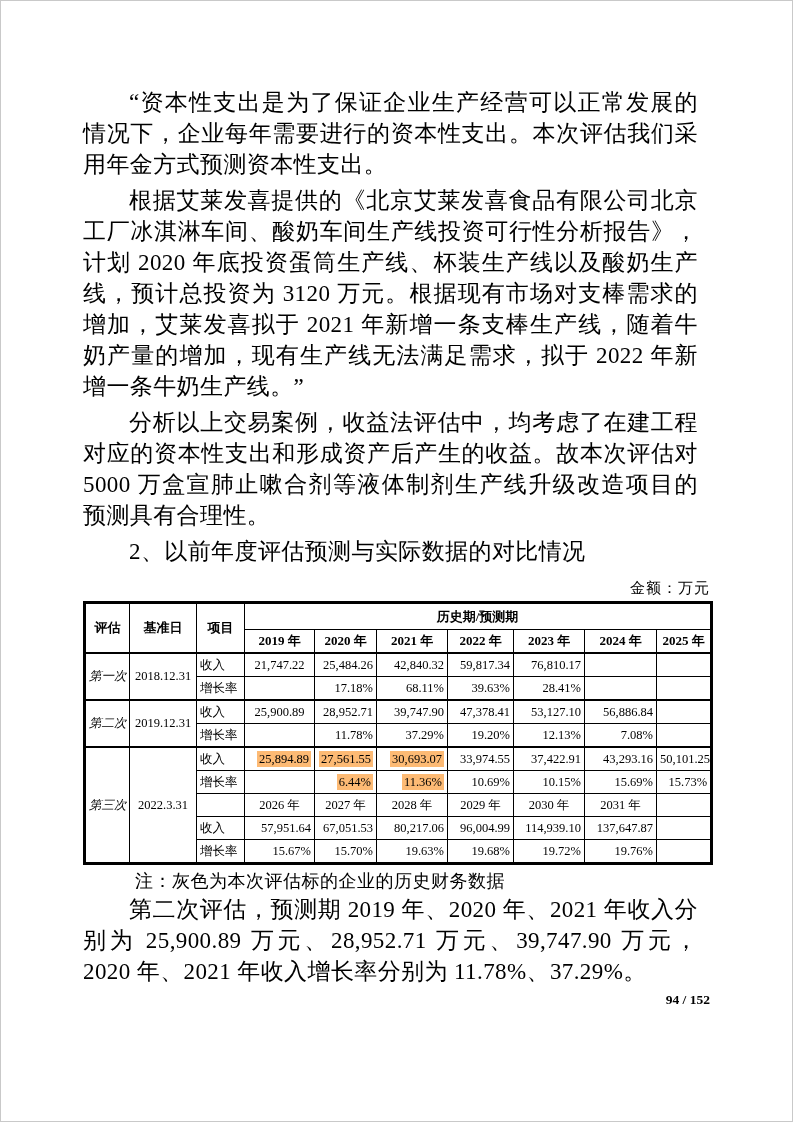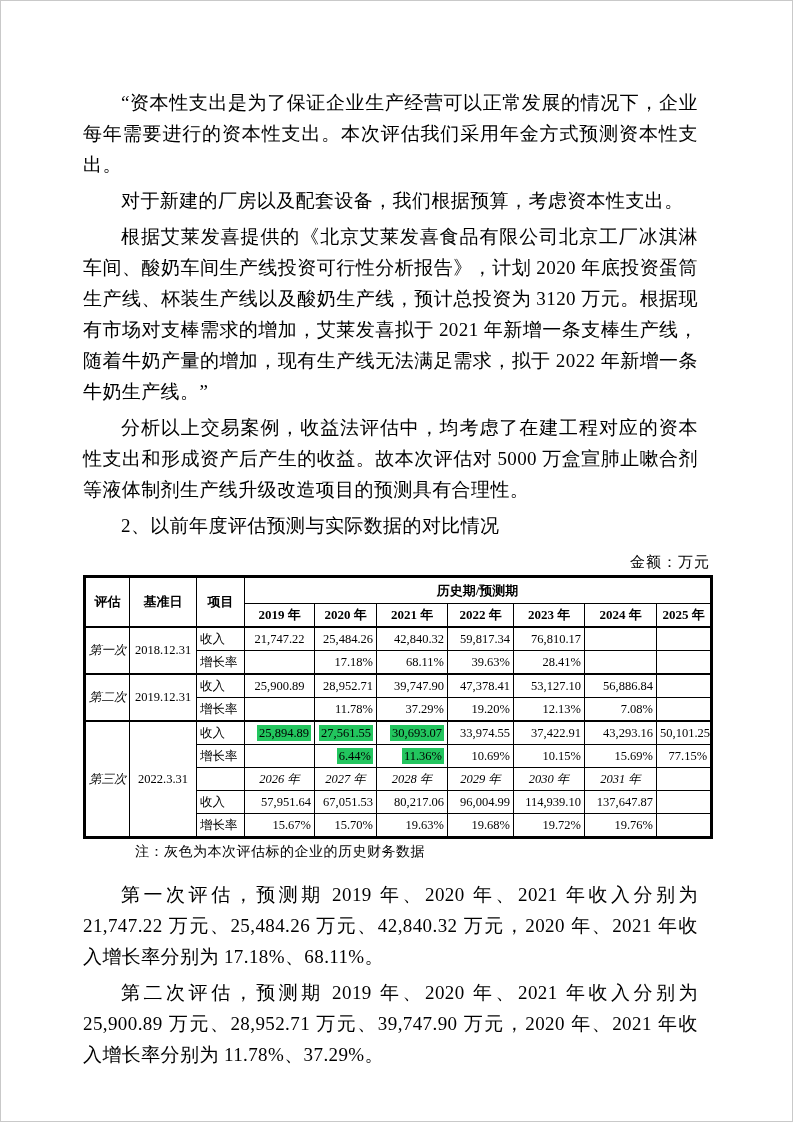--- a/index.html
+++ b/index.html
@@ -14,7 +14,7 @@
   }
   .content{padding:86px 82px 0 82px;}
   .para{
-    font-size:19px;
+    font-size:23px;
     line-height:31px;
     letter-spacing:0.4px;
     text-align:justify;

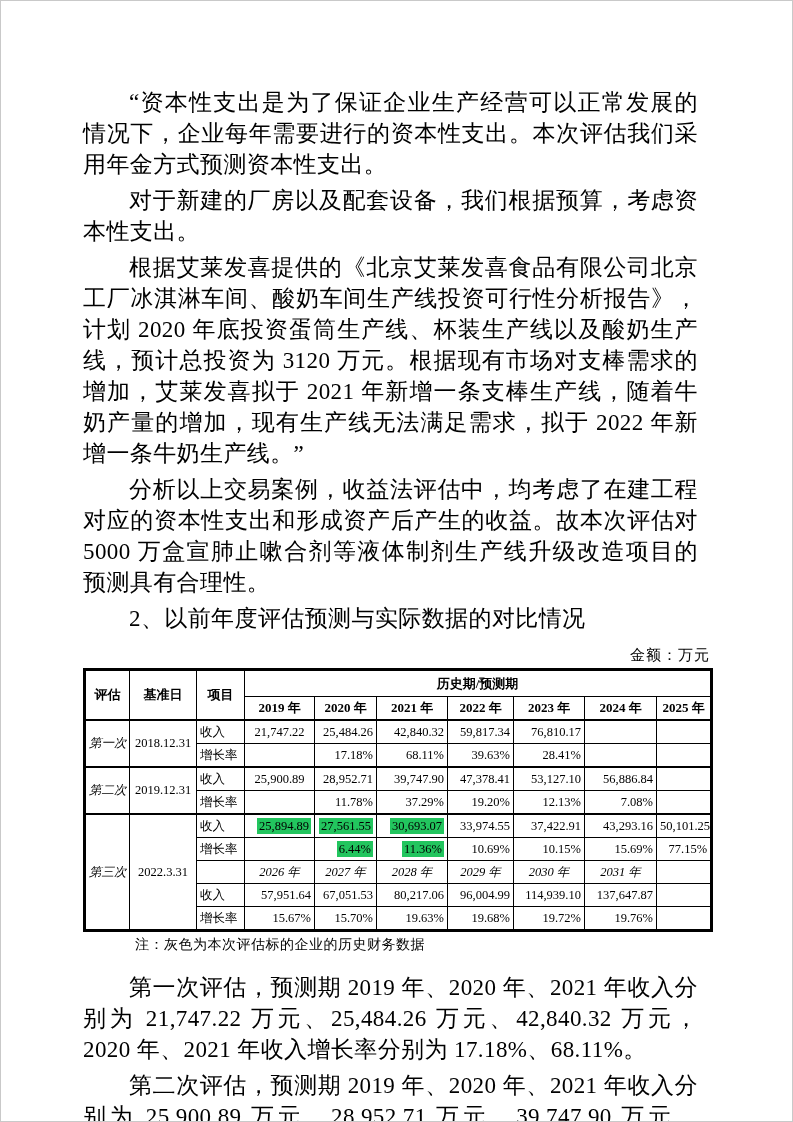--- a/index.html
+++ b/index.html
@@ -75,7 +75,6 @@
 
     <div id="paras-before">
         <p class="para">“资本性支出是为了保证企业生产经营可以正常发展的情况下，企业每年需要进行的资本性支出。本次评估我们采用年金方式预测资本性支出。</p>
-        <p class="para">对于新建的厂房以及配套设备，我们根据预算，考虑资本性支出。</p>
         <p class="para">根据艾莱发喜提供的《北京艾莱发喜食品有限公司北京工厂冰淇淋车间、酸奶车间生产线投资可行性分析报告》，计划 2020 年底投资蛋筒生产线、杯装生产线以及酸奶生产线，预计总投资为 3120 万元。根据现有市场对支棒需求的增加，艾莱发喜拟于 2021 年新增一条支棒生产线，随着牛奶产量的增加，现有生产线无法满足需求，拟于 2022 年新增一条牛奶生产线。”</p>
         <p class="para">分析以上交易案例，收益法评估中，均考虑了在建工程对应的资本性支出和形成资产后产生的收益。故本次评估对 5000 万盒宣肺止嗽合剂等液体制剂生产线升级改造项目的预测具有合理性。</p>
         <p class="para">2、以前年度评估预测与实际数据的对比情况</p>

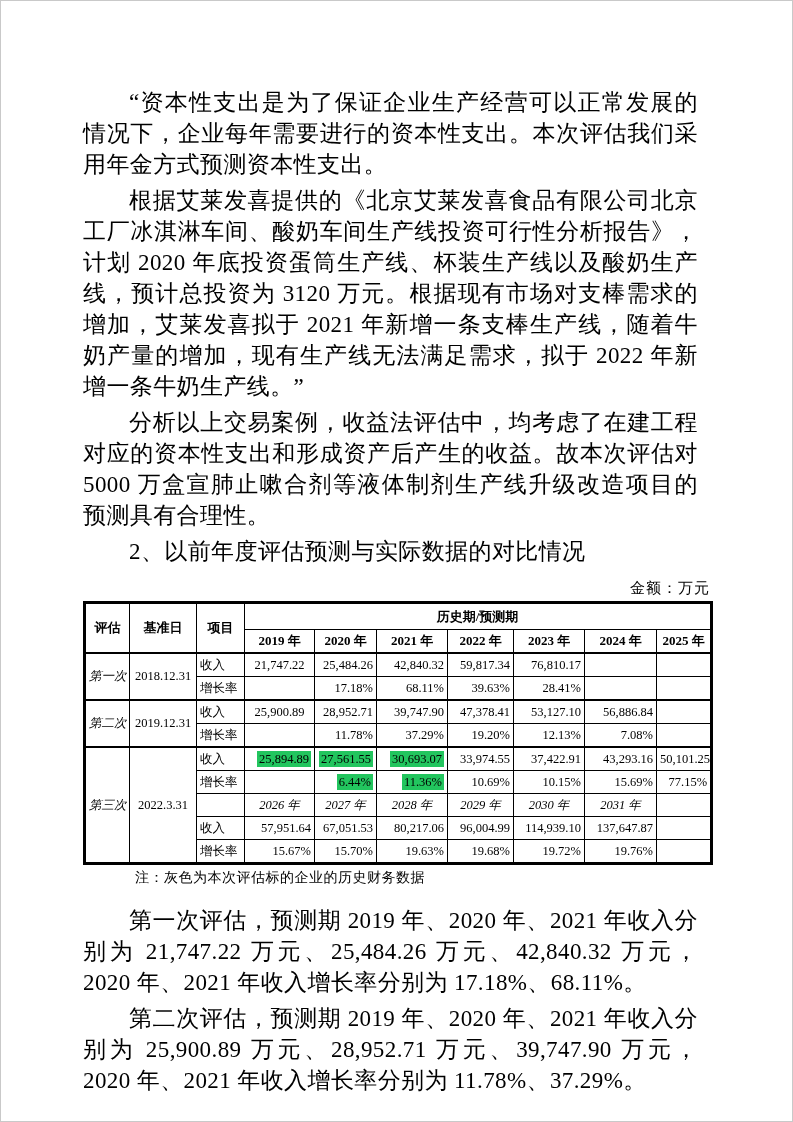--- a/index.html
+++ b/index.html
@@ -54,7 +54,7 @@
   td.eval{font-size:13px;font-style:italic;}
   td.date{font-size:12px;}
   td.subhd{font-weight:bold;text-align:center;font-size:13px;font-style:italic;}
-  .hl{background:#22c55e;padding:1px 2px;}
+  .hl{background:#fdba74;padding:1px 2px;}
   .note{
     font-size:14px;
     margin:4px 0 18px 52px;

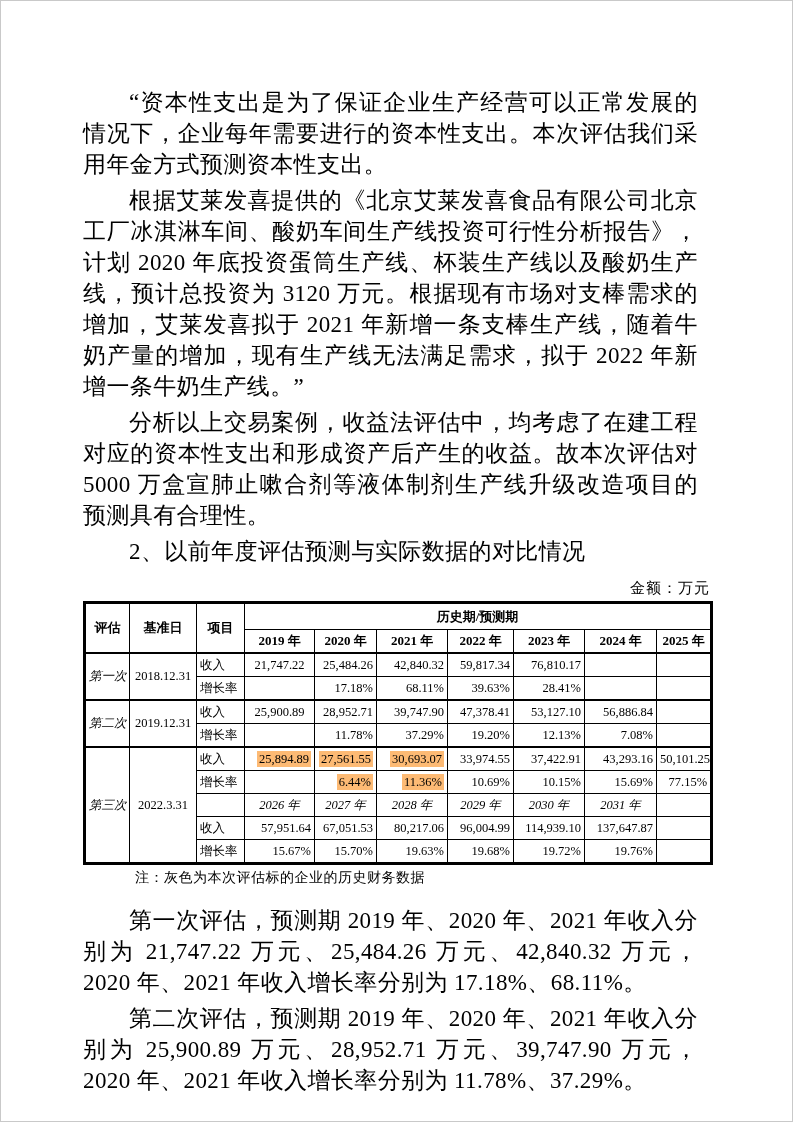--- a/index.html
+++ b/index.html
@@ -177,7 +177,7 @@
             <td class="num">10.69%</td>
             <td class="num">10.15%</td>
             <td class="num">15.69%</td>
-            <td class="num">77.15%</td>
+            <td class="num">15.73%</td>
           </tr>
           <tr>
             <td class="lbl"></td>

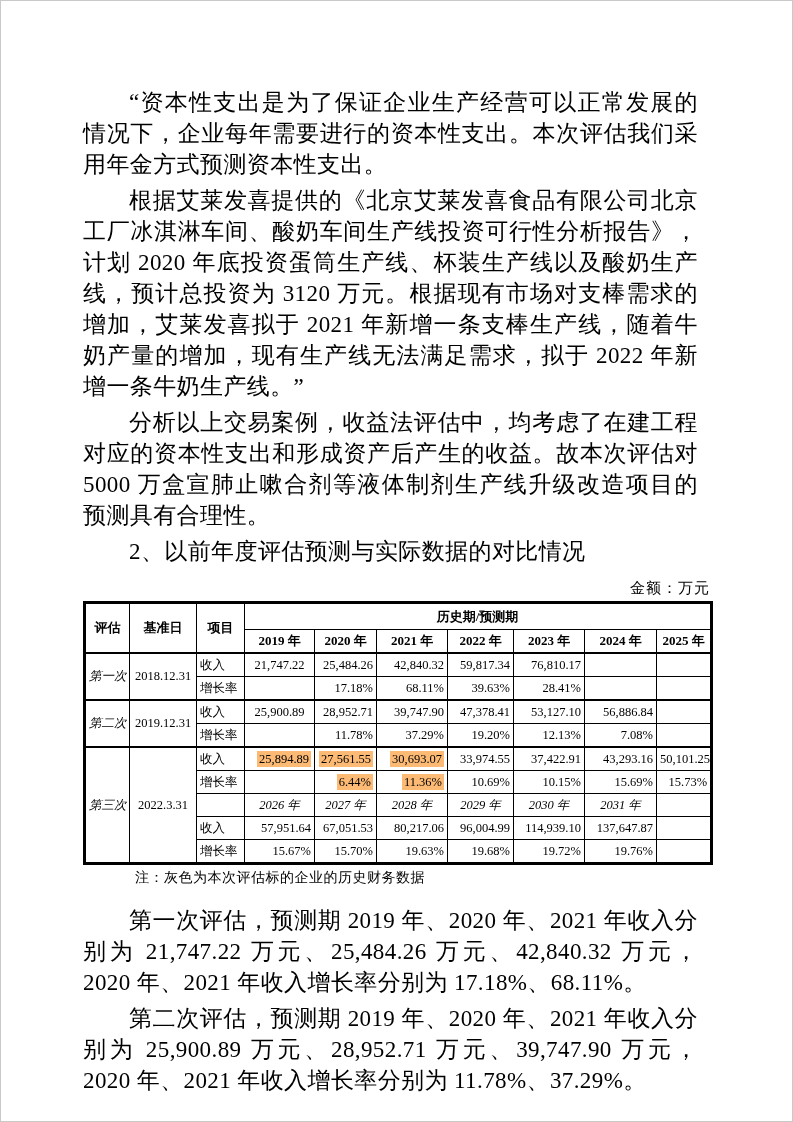--- a/index.html
+++ b/index.html
@@ -53,7 +53,7 @@
   td.lbl{text-align:left;}
   td.eval{font-size:13px;font-style:italic;}
   td.date{font-size:12px;}
-  td.subhd{font-weight:bold;text-align:center;font-size:13px;font-style:italic;}
+  td.subhd{font-weight:bold;text-align:center;font-size:13px;}
   .hl{background:#fdba74;padding:1px 2px;}
   .note{
     font-size:14px;

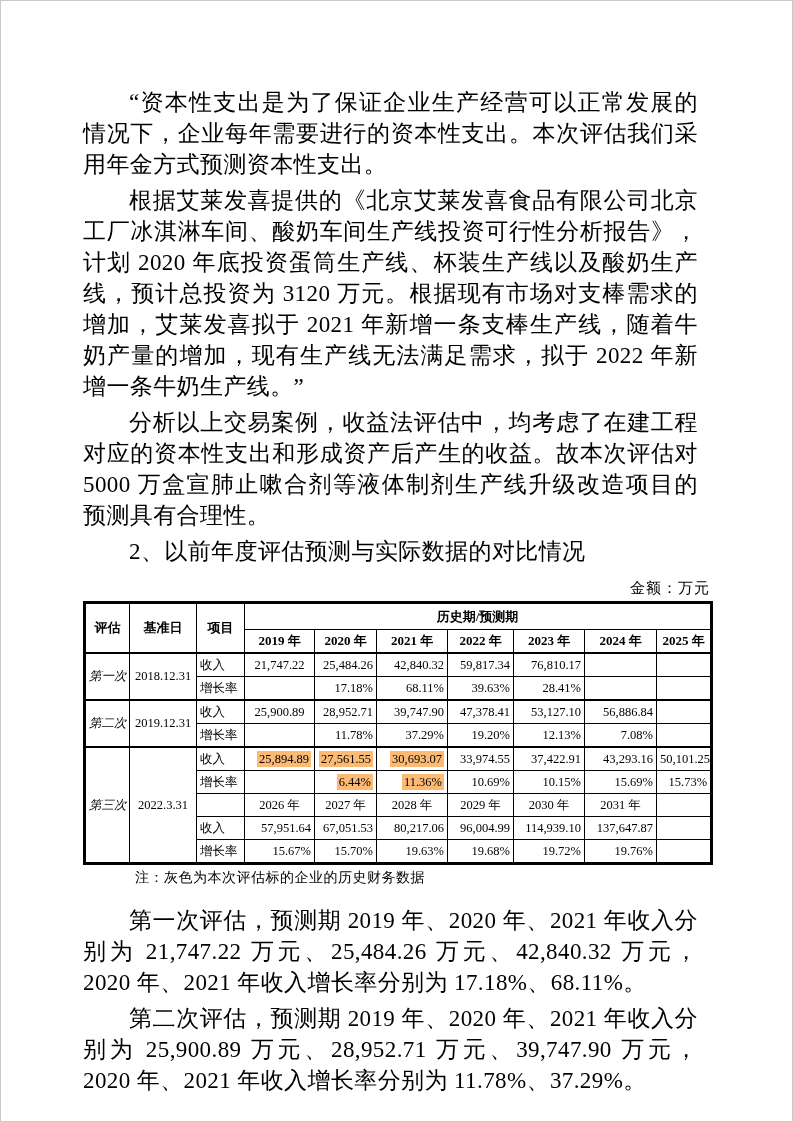--- a/index.html
+++ b/index.html
@@ -56,8 +56,8 @@
   td.subhd{font-weight:bold;text-align:center;font-size:13px;}
   .hl{background:#fdba74;padding:1px 2px;}
   .note{
-    font-size:14px;
-    margin:4px 0 18px 52px;
+    font-size:18px;
+    margin:4px 0 1px 52px;
     letter-spacing:0.5px;
   }
   .page-number{

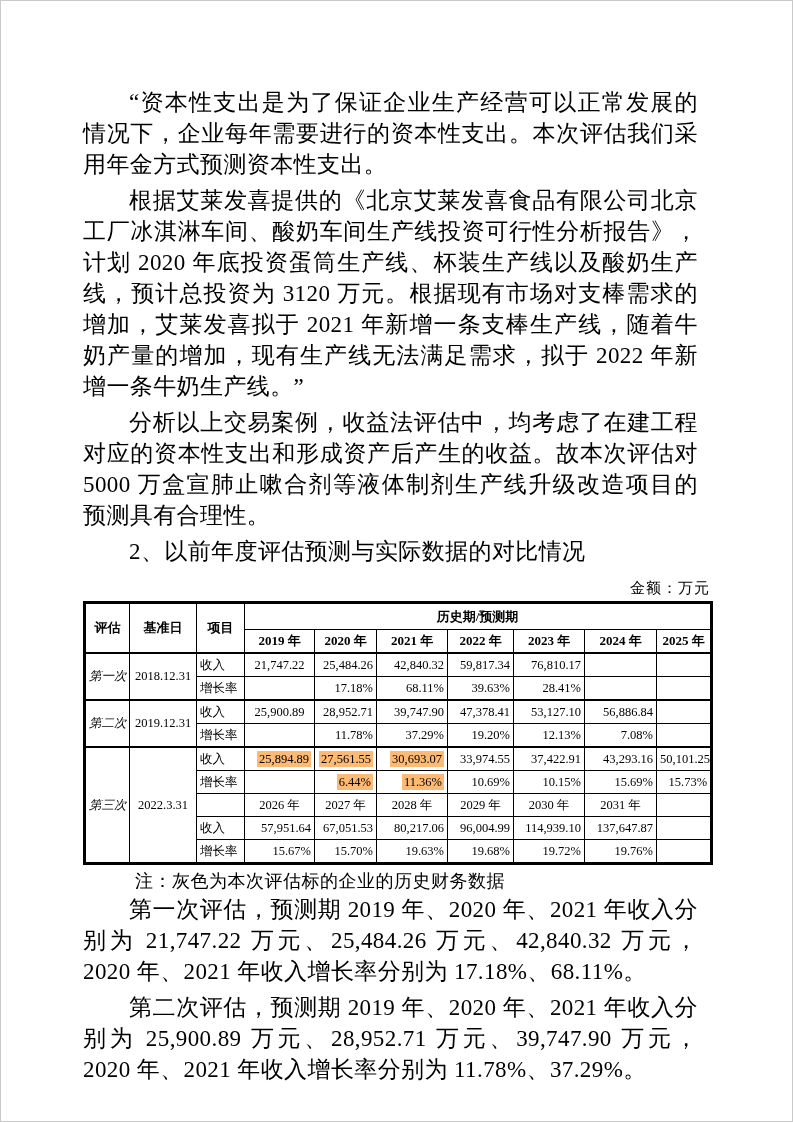--- a/index.html
+++ b/index.html
@@ -215,7 +215,6 @@
     <div class="note">注：灰色为本次评估标的企业的历史财务数据</div>
 
     <div id="paras-after">
-        <p class="para">第一次评估，预测期 2019 年、2020 年、2021 年收入分别为 21,747.22 万元、25,484.26 万元、42,840.32 万元，2020 年、2021 年收入增长率分别为 17.18%、68.11%。</p>
         <p class="para">第二次评估，预测期 2019 年、2020 年、2021 年收入分别为 25,900.89 万元、28,952.71 万元、39,747.90 万元，2020 年、2021 年收入增长率分别为 11.78%、37.29%。</p>
       </div>
 

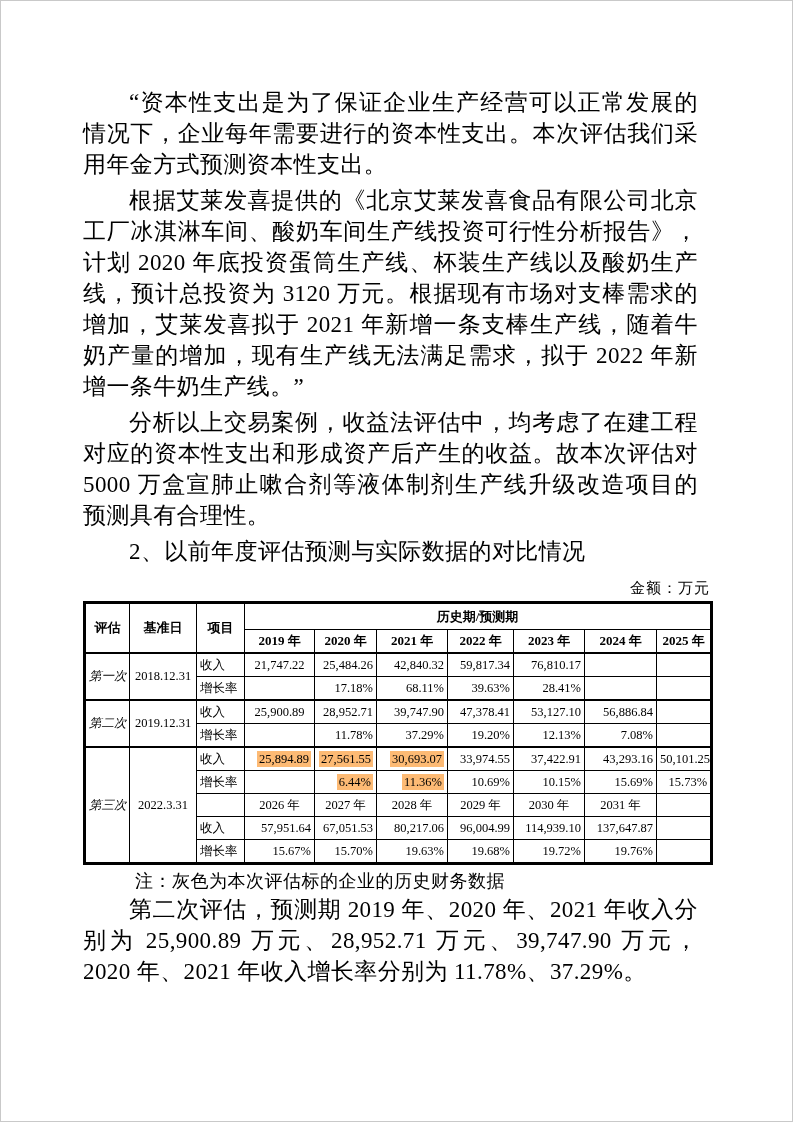--- a/index.html
+++ b/index.html
@@ -218,6 +218,7 @@
         <p class="para">第二次评估，预测期 2019 年、2020 年、2021 年收入分别为 25,900.89 万元、28,952.71 万元、39,747.90 万元，2020 年、2021 年收入增长率分别为 11.78%、37.29%。</p>
       </div>
 
+    <div class="page-number">94 / 152</div>
 
   </div>
 </div>

